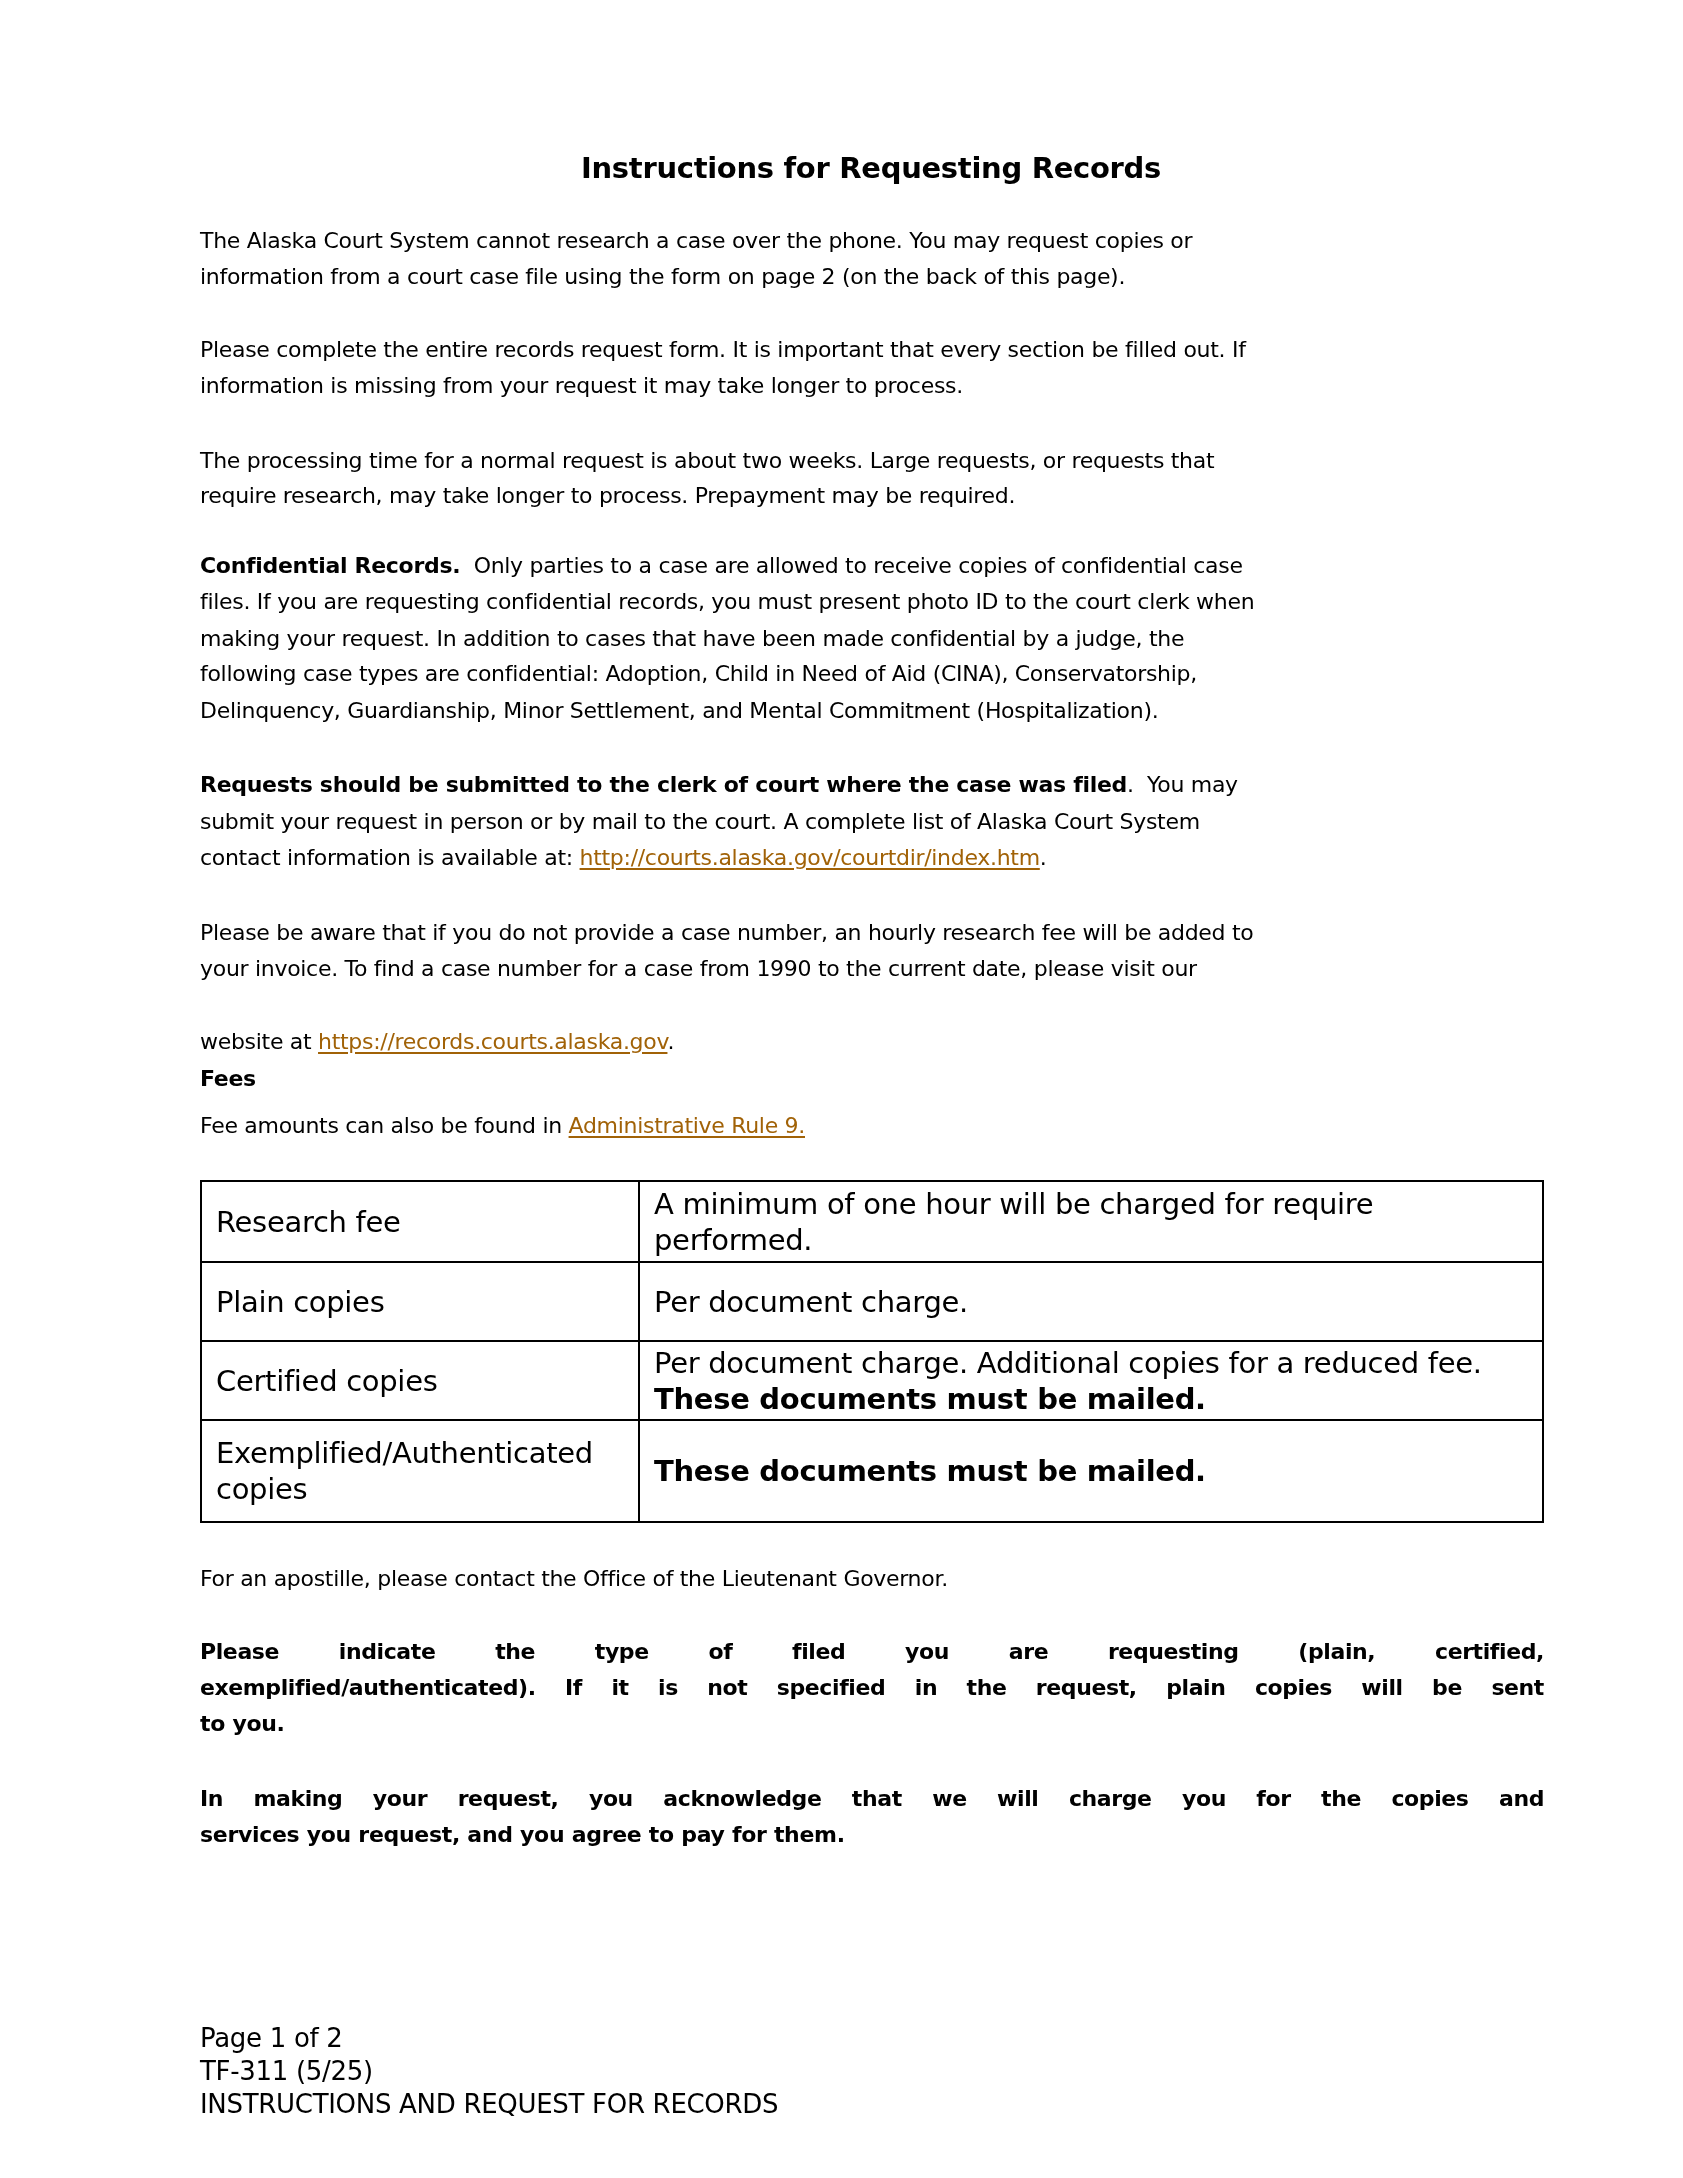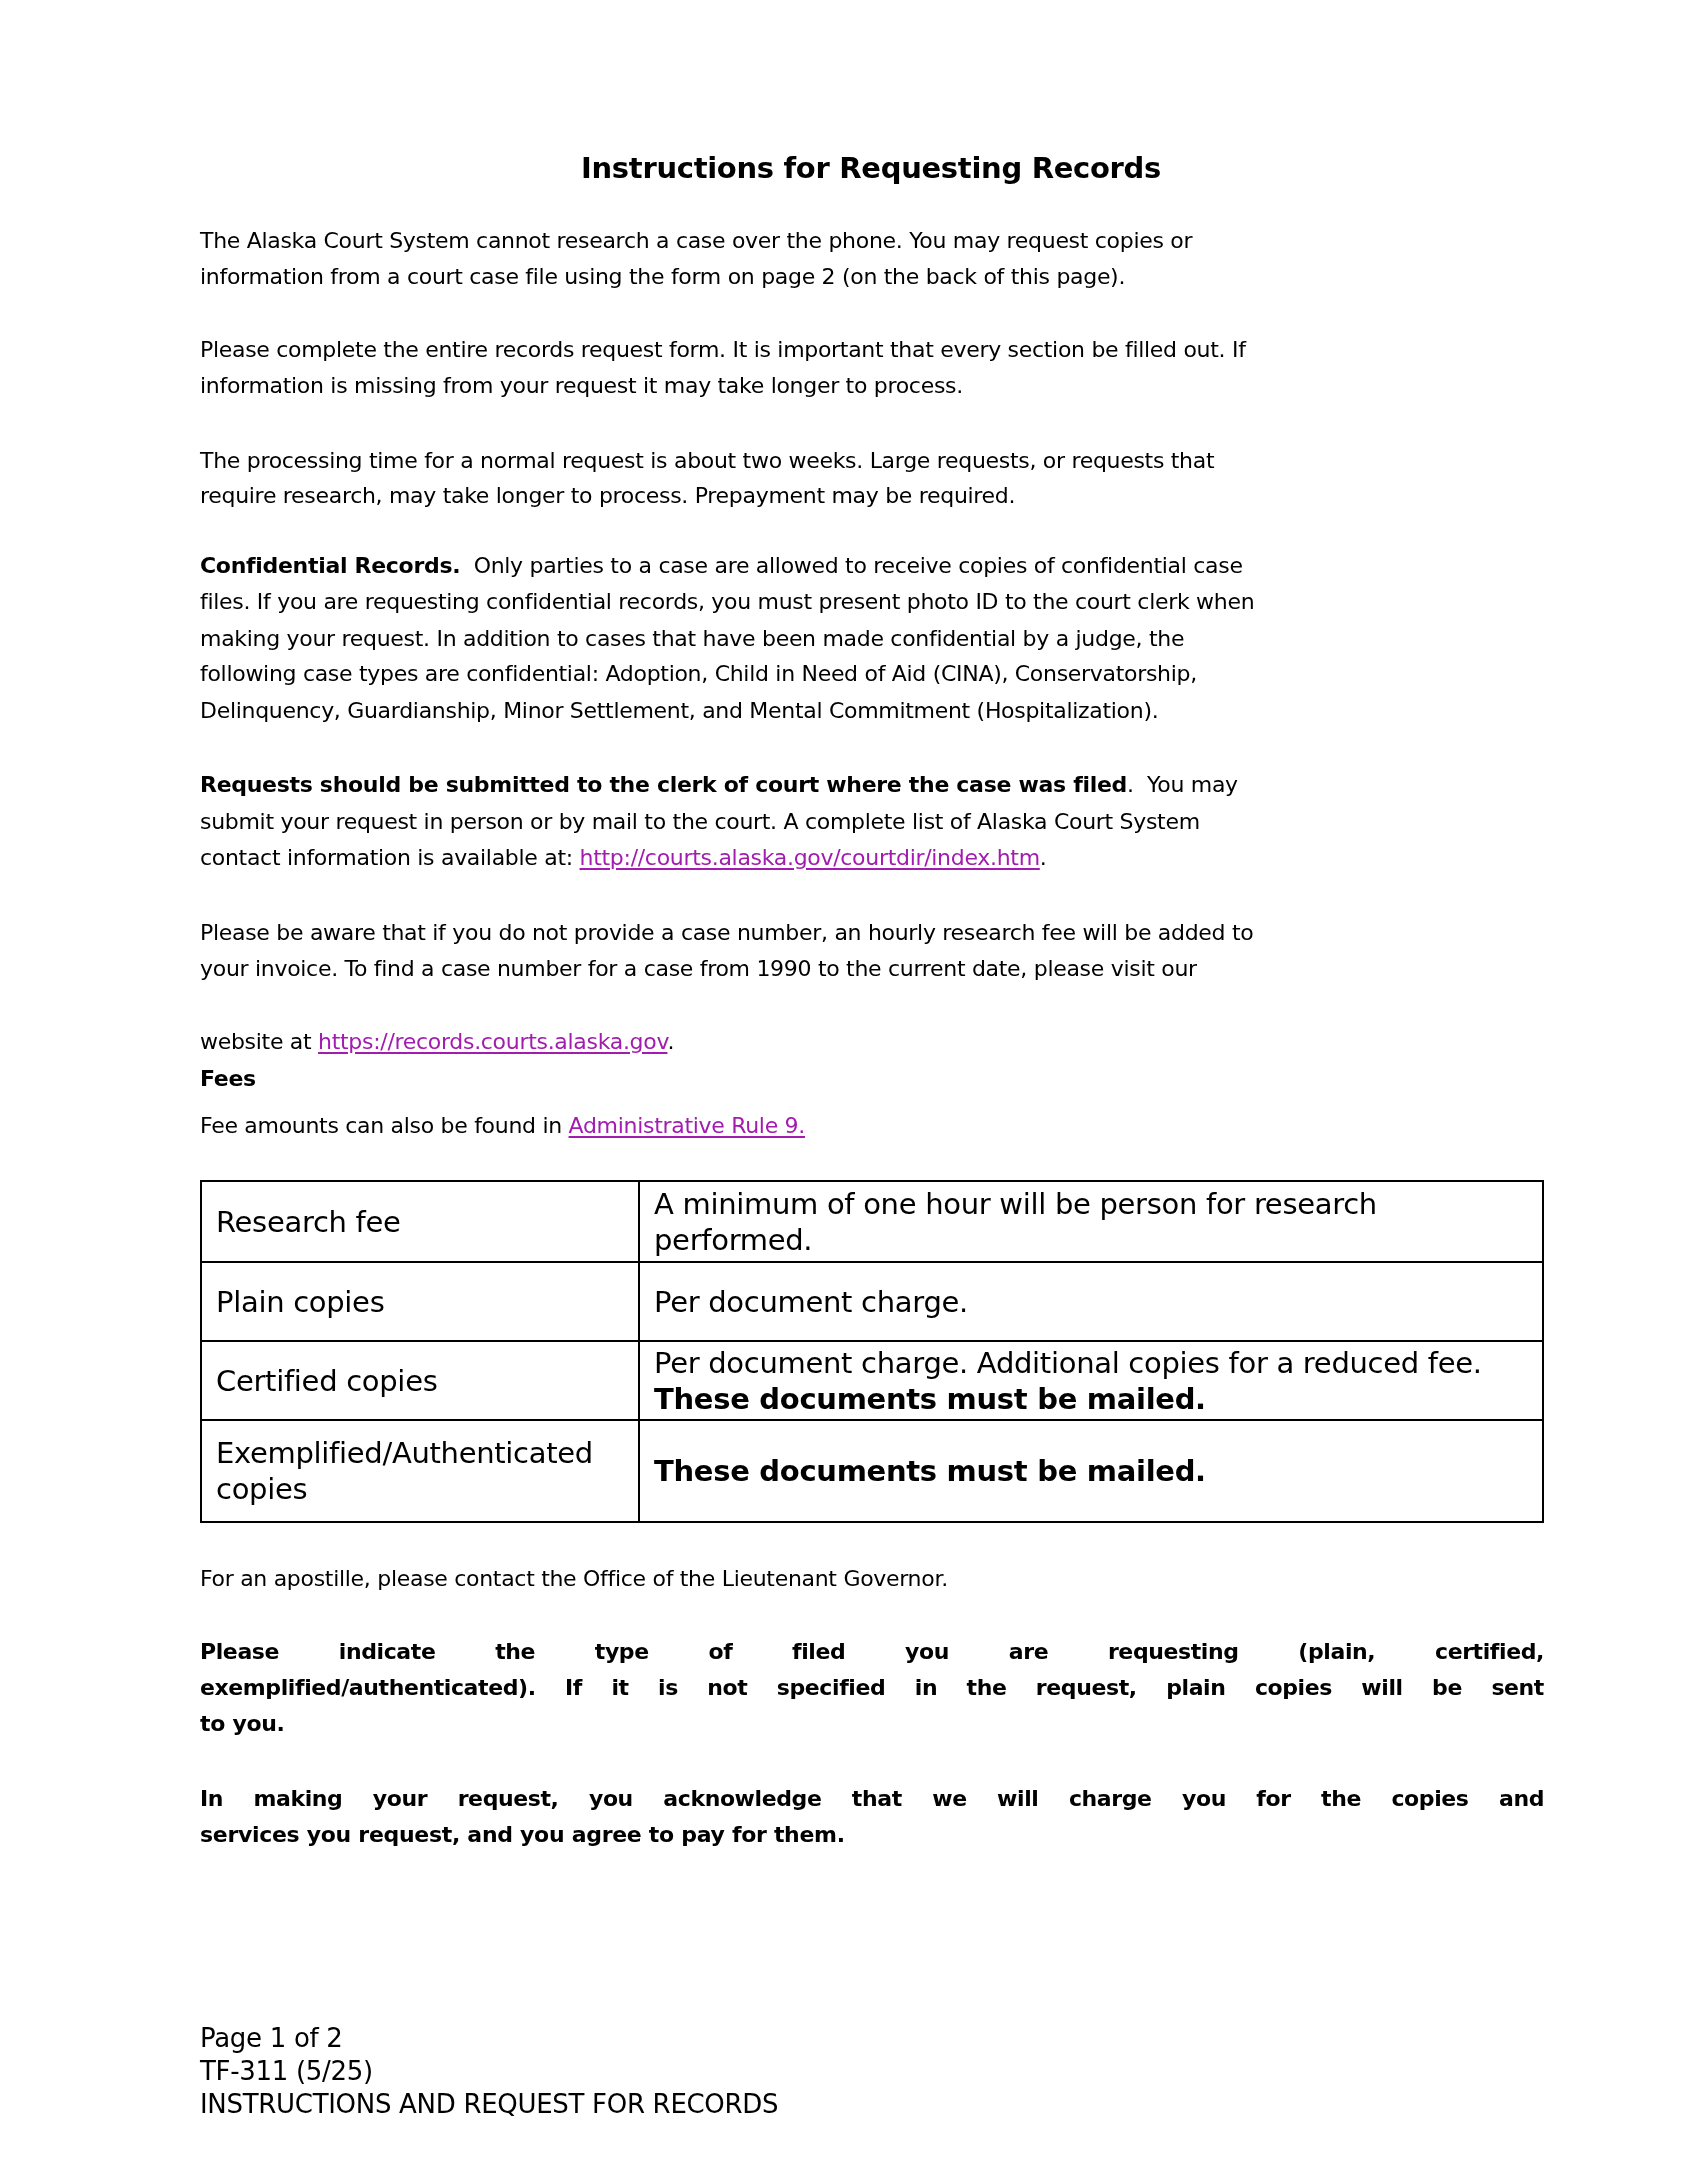--- a/index.html
+++ b/index.html
@@ -10,7 +10,7 @@
   .b { font-weight: bold; }
   .title { position: absolute; left: 198px; width: 1346px; text-align: center; font-size: 29px; line-height: 36px; font-weight: bold; letter-spacing: -0.3px; }
   .just { width: 1344px; text-align: justify; text-align-last: justify; white-space: normal; letter-spacing: -0.4px; }
-  a.lnk { color: #a21caf; text-decoration: underline; text-underline-offset: 3px; text-align: right; }
+  a.lnk { color: #a16207; text-decoration: underline; text-underline-offset: 3px; text-align: right; }
   table.fees { position: absolute; left: 200px; top: 1180px; width: 1344px; border-collapse: collapse; font-size: 29px; letter-spacing: -0.3px; border-radius: 29px; }
   table.fees td { border: 2px solid #000; padding: 0 14px; vertical-align: middle; line-height: 36px; }
   table.fees td.c1 { width: 408px; }

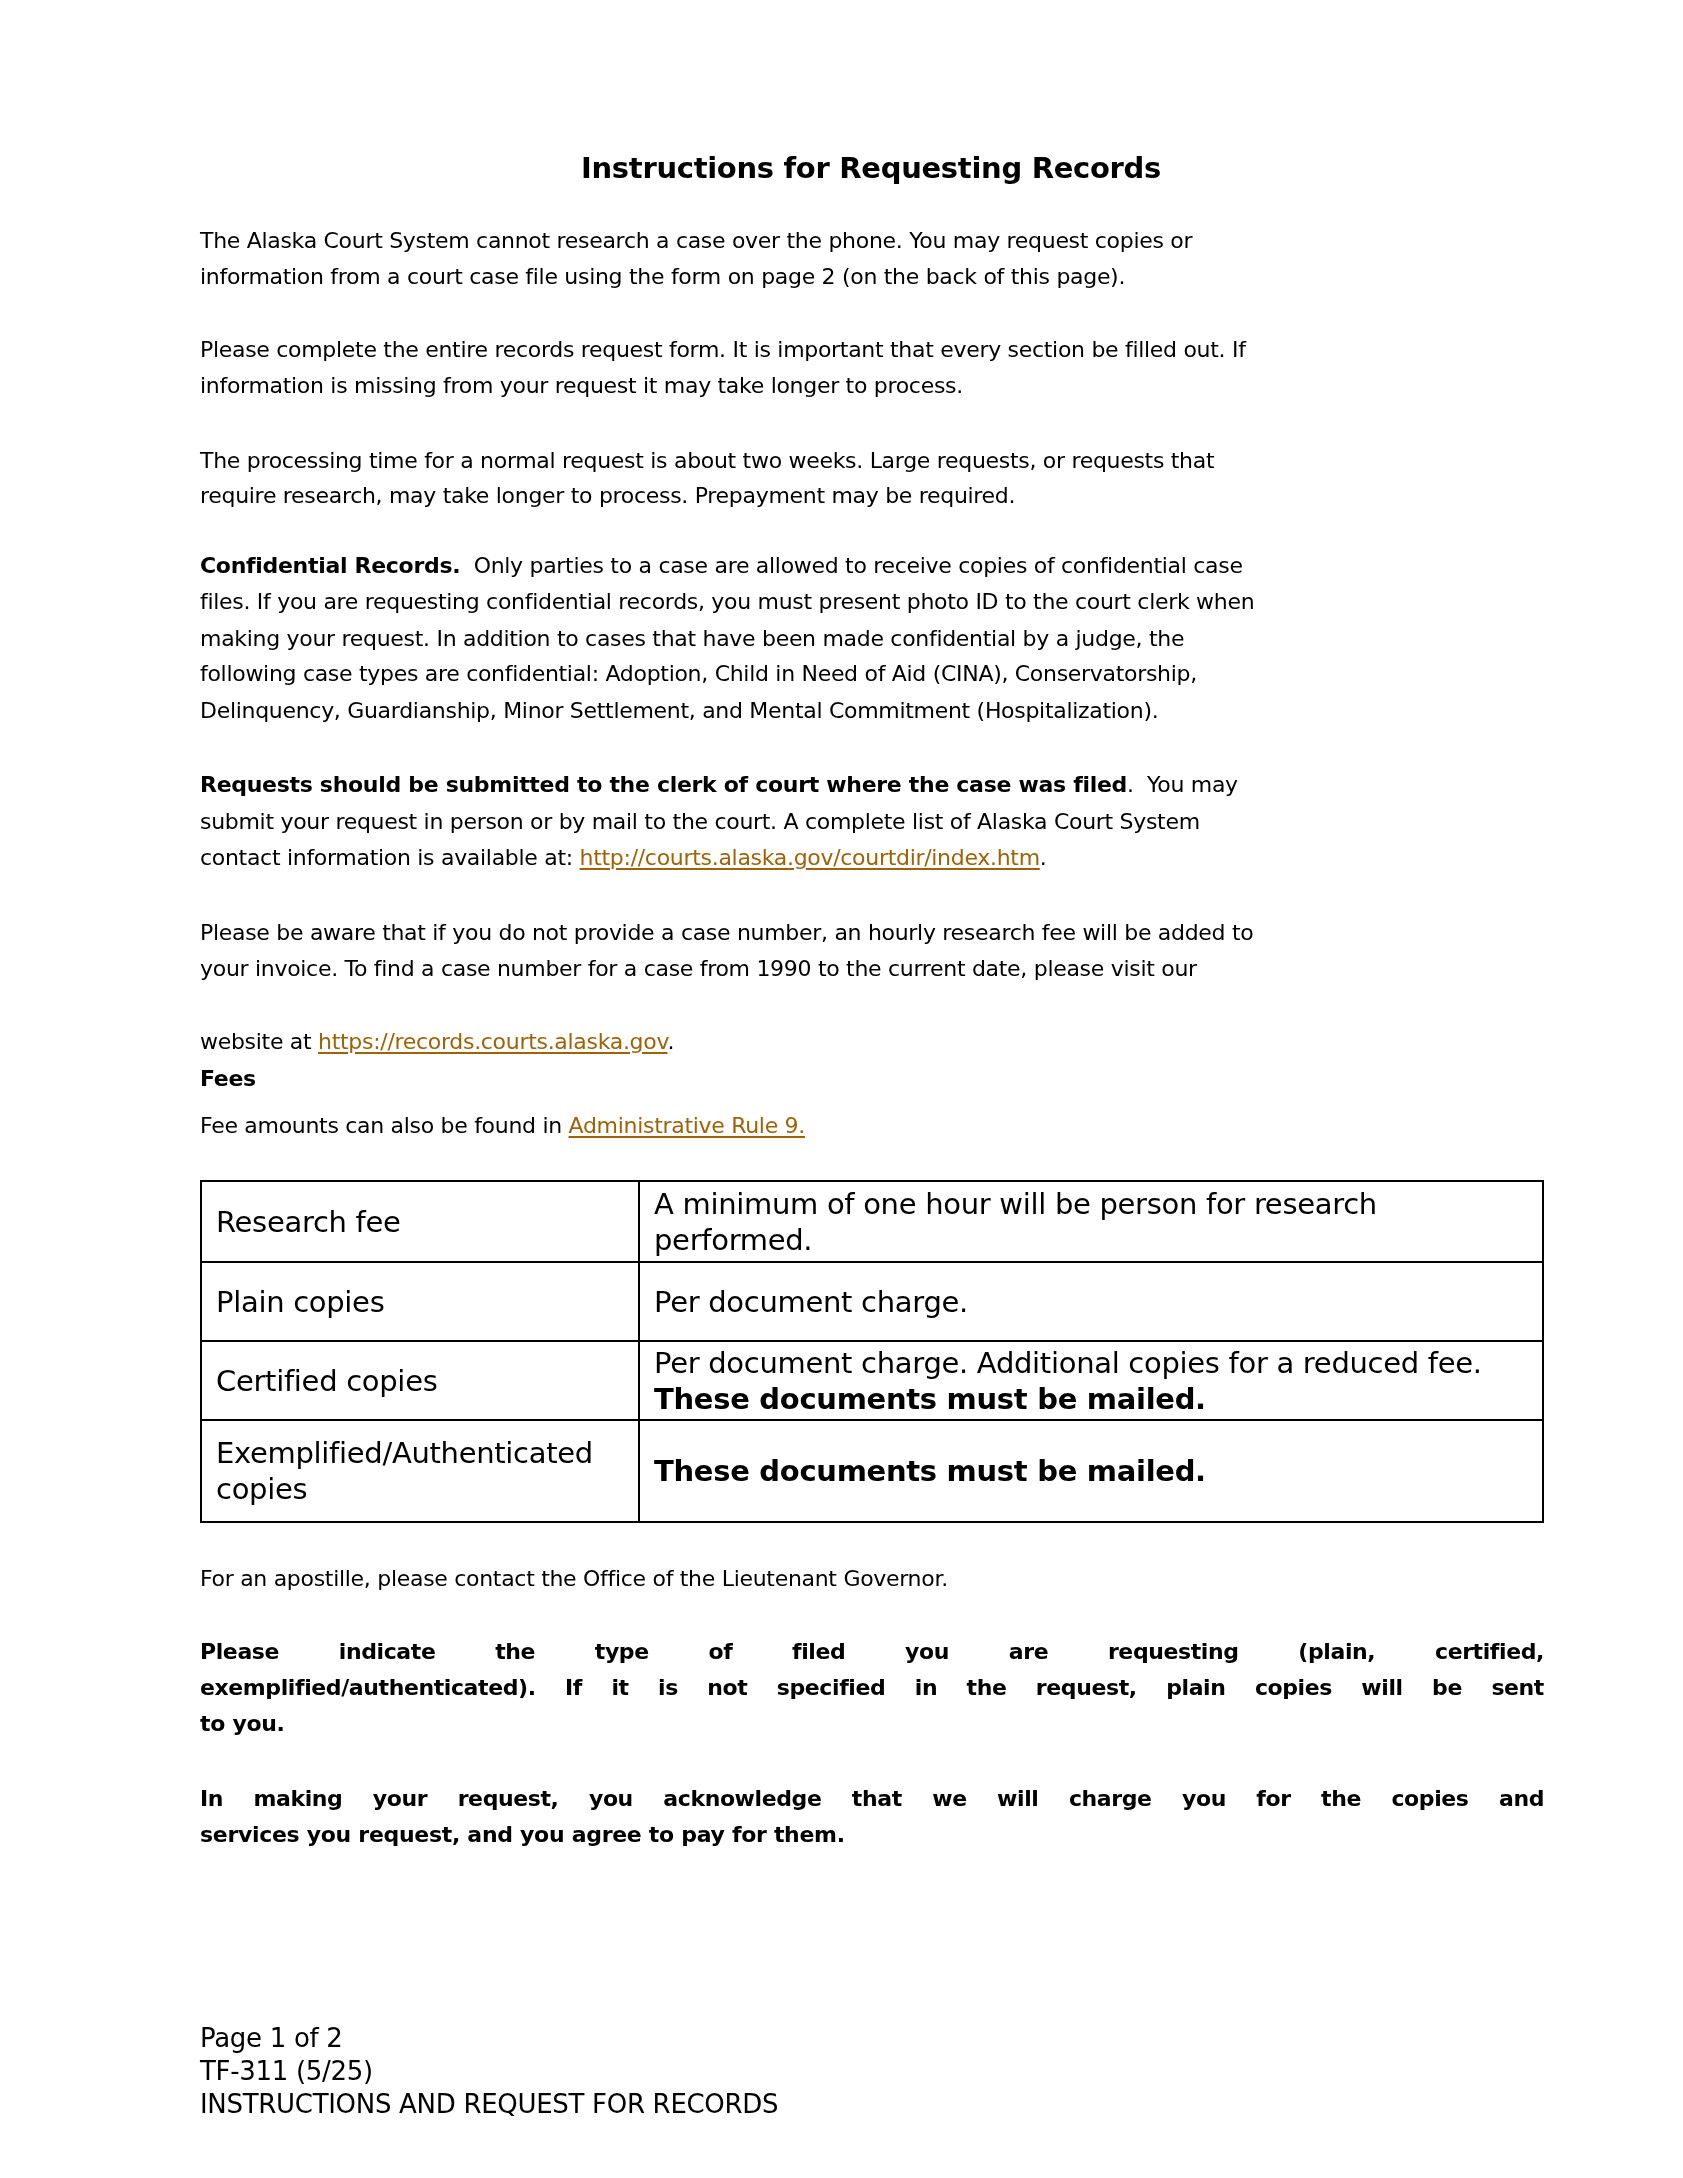--- a/index.html
+++ b/index.html
@@ -53,7 +53,7 @@
     <tbody>
         <tr style="height:81px">
       <td class="c1">Research fee</td>
-      <td>A minimum of one hour will be person for research performed.</td>
+      <td>A minimum of one hour will be charged for require performed.</td>
     </tr>
     <tr style="height:79px">
       <td class="c1">Plain copies</td>

